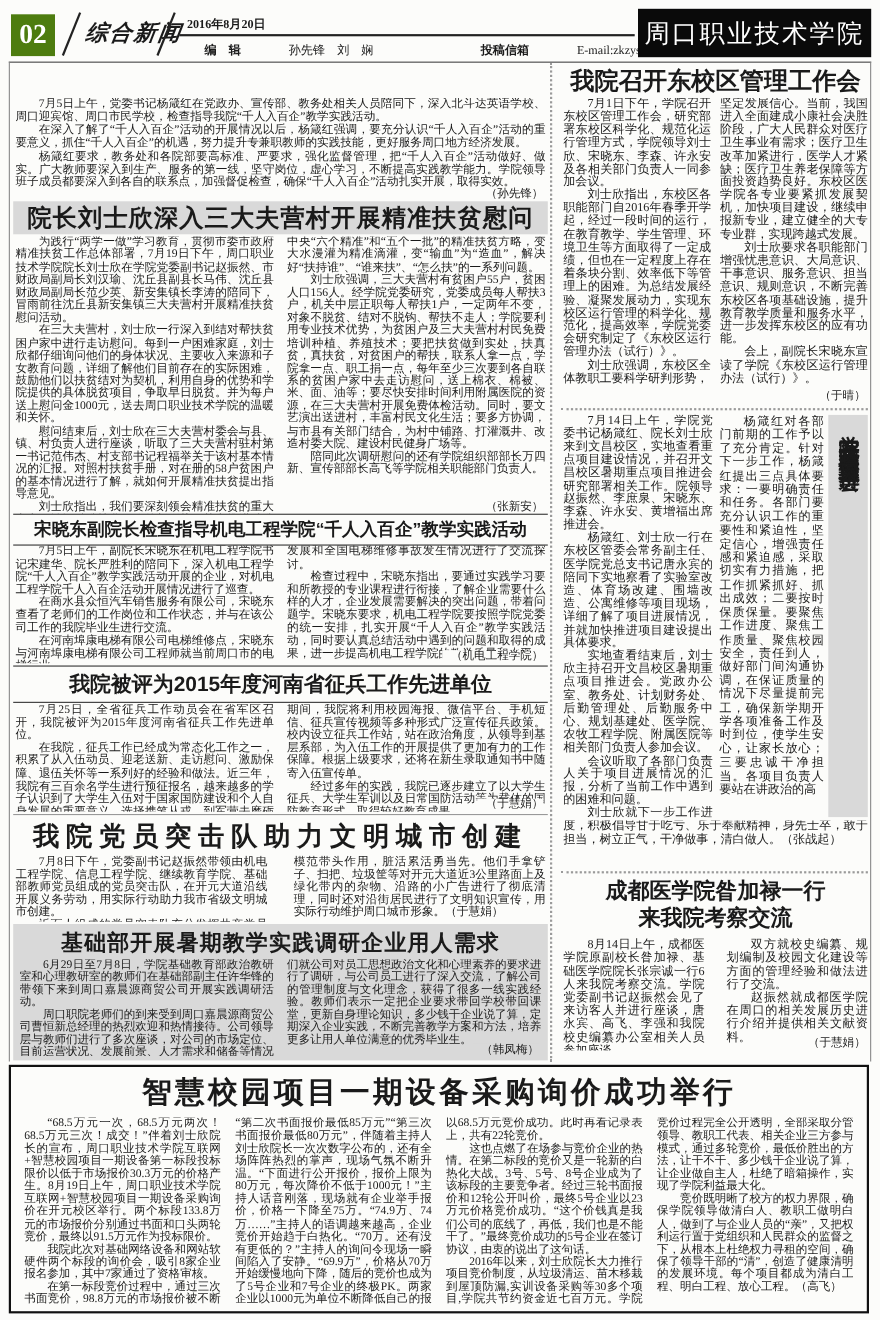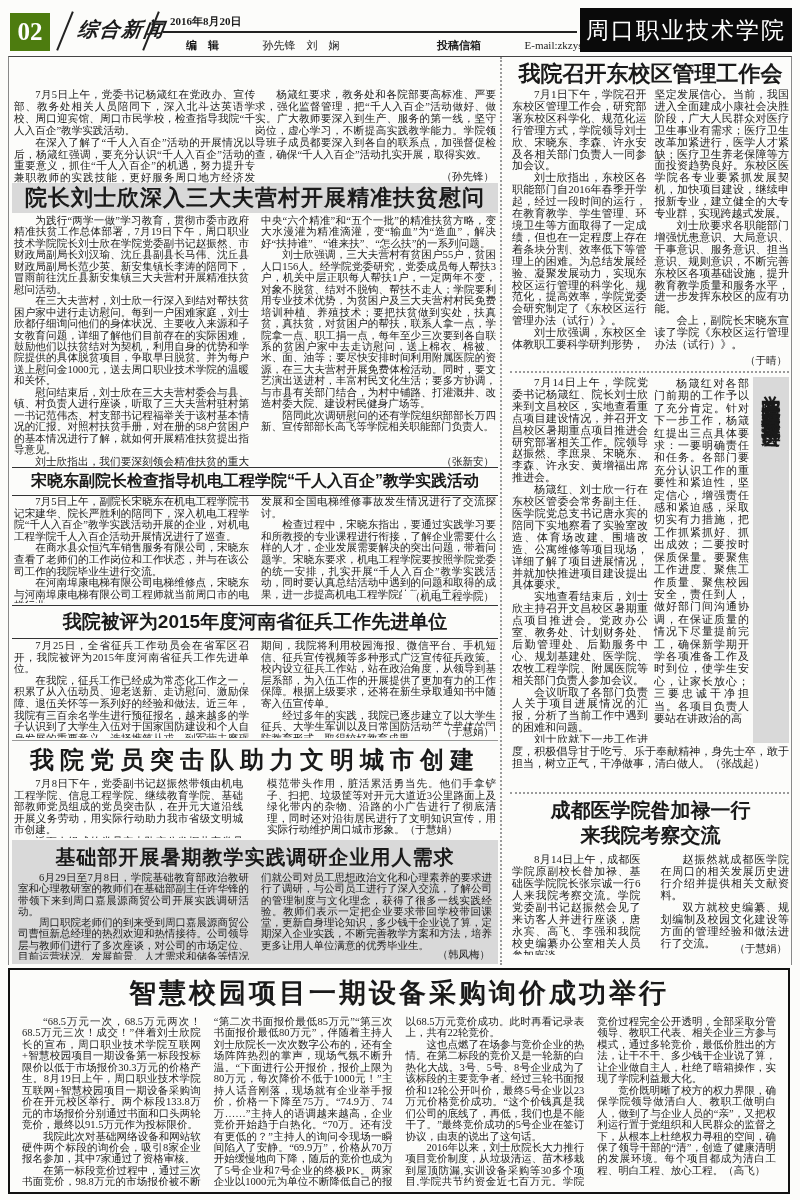--- a/index.html
+++ b/index.html
@@ -42,7 +42,7 @@
 
   
   #a1h { position:absolute; top:2px; left:0; right:0; font-size:22px; letter-spacing:1px; }
-  #a1b { top:32px; left:2px; right:2px; height:94px; font-size:10.6px; line-height:11.9px; }
+  #a1b { top:32px; left:2px; right:2px; height:94px; font-size:10.6px; line-height:11.9px;flex-direction:column; }
   #a2h { position:absolute; top:126px; left:0; right:0; height:30px; background:#d9d9d9; font-size:22px;
          line-height:30px; letter-spacing:1px; }
   #a2b { top:158px; left:2px; right:2px; height:252px; gap:12px; font-size:10.6px; line-height:11.45px; }

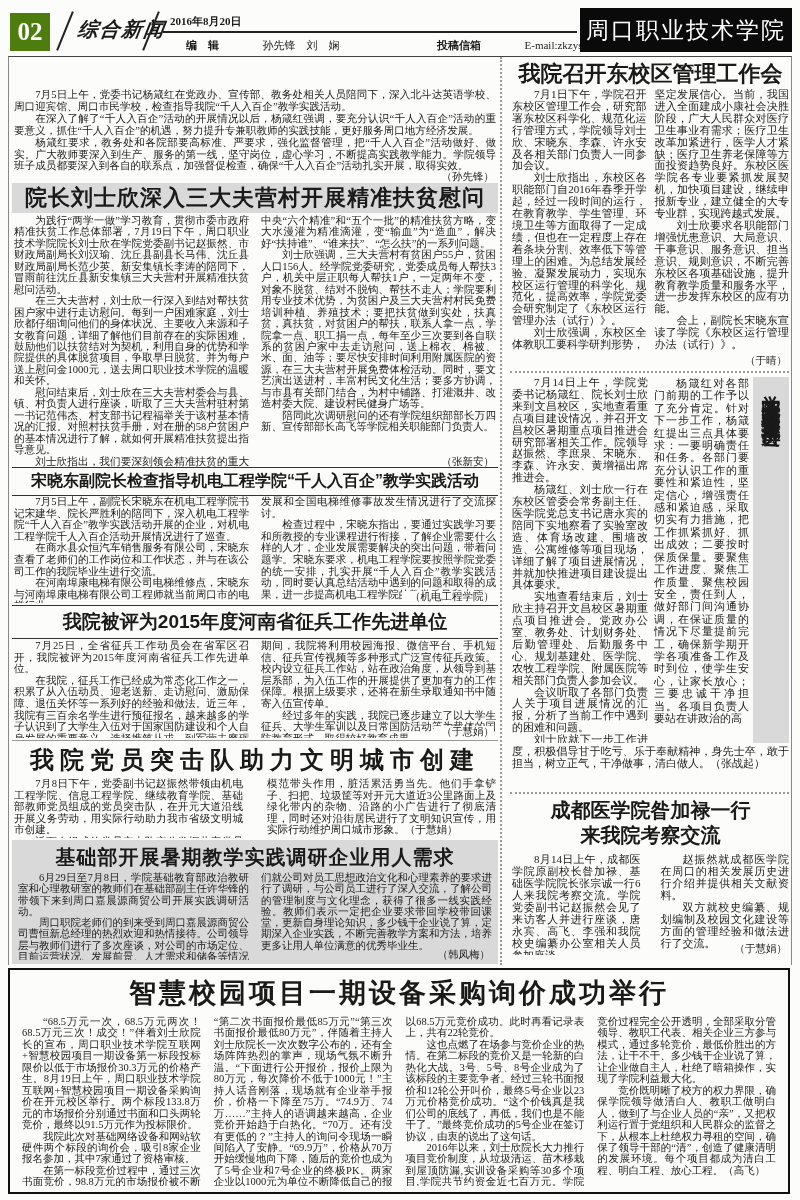--- a/index.html
+++ b/index.html
@@ -249,8 +249,8 @@
           <p class="seg">8月14日上午，成都医学院原副校长昝加禄、基础医学院院长张宗诚一行6人来我院考察交流。学院党委副书记赵振然会见了来访客人并进行座谈，唐永宾、高飞、李强和我院校史编纂办公室相关人员参加座谈。</p>
         </div>
         <div class="col flex1">
+          <p class="seg">双方就校史编纂、规划编制及校园文化建设等方面的管理经验和做法进行了交流。</p>
           <p class="seg">赵振然就成都医学院在周口的相关发展历史进行介绍并提供相关文献资料。</p>
-          <p class="seg">双方就校史编纂、规划编制及校园文化建设等方面的管理经验和做法进行了交流。</p>
         </div>
         <span class="byline">（于慧娟）</span>
       </div>

